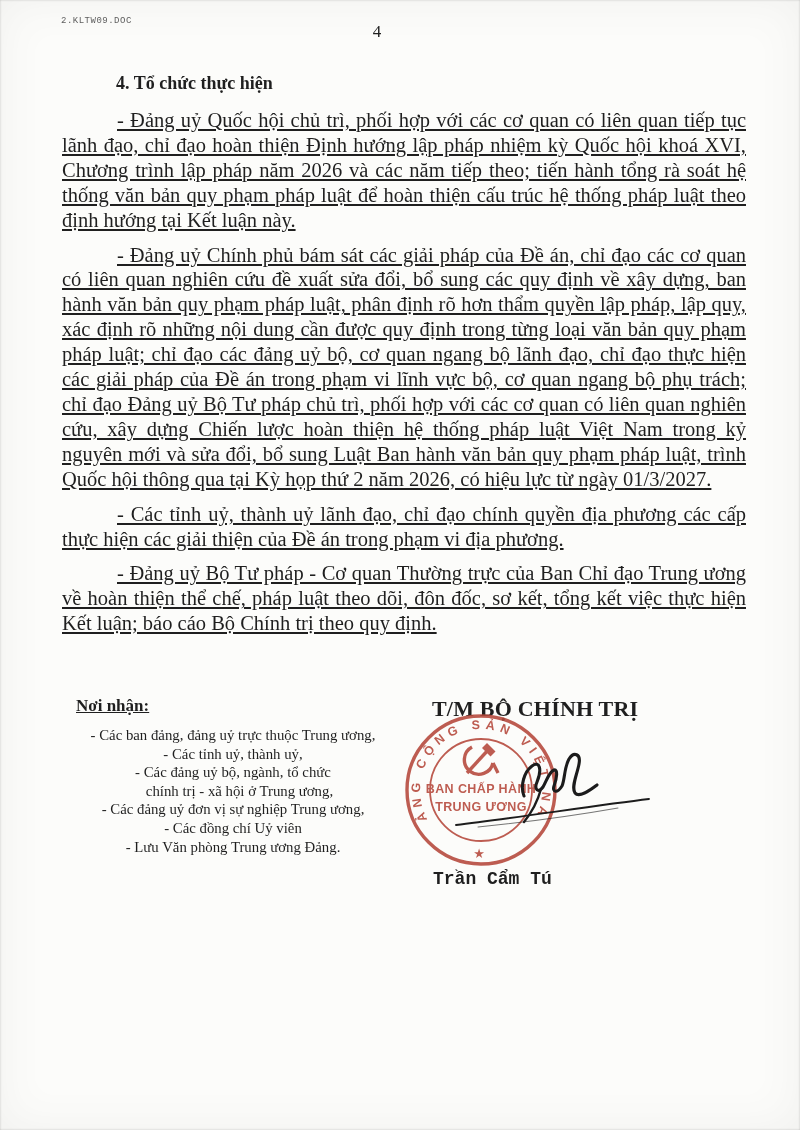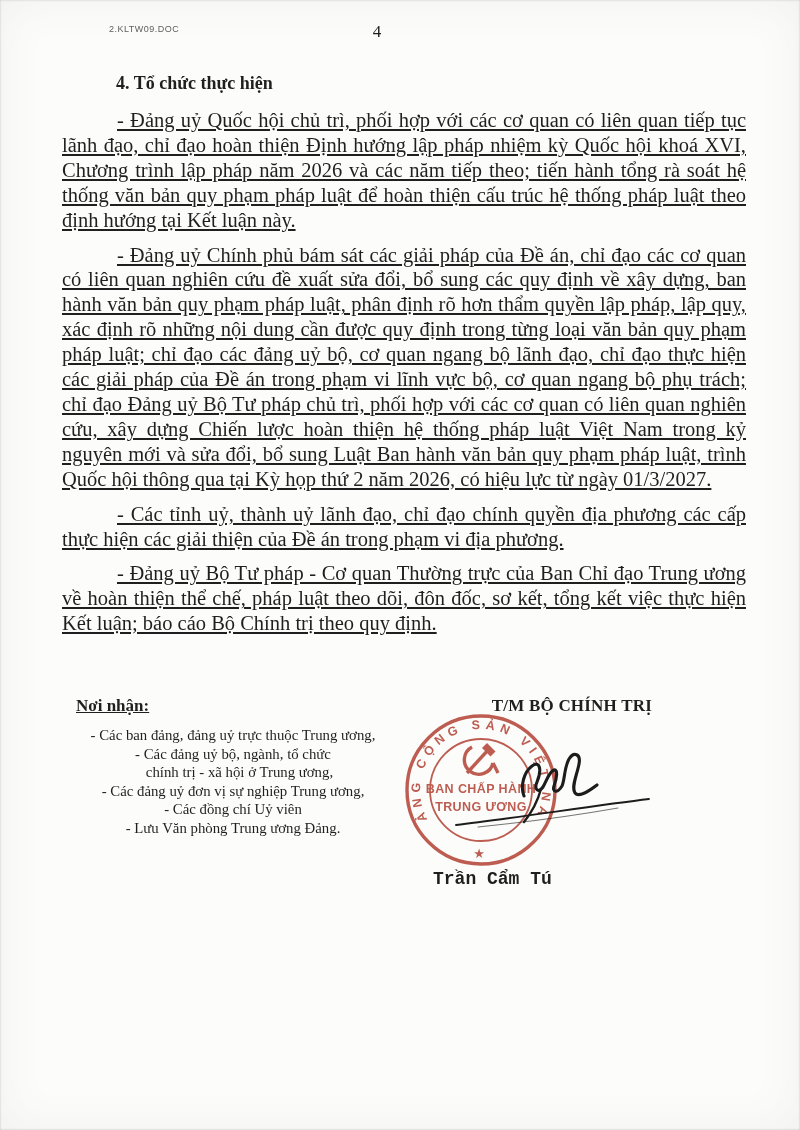--- a/index.html
+++ b/index.html
@@ -16,9 +16,9 @@
     box-shadow: inset 0 0 2px rgba(110,110,110,.45), inset 0 0 45px rgba(90,90,90,.07);
   }
   .doc-ref {
-    position:absolute; left:61px; top:24px;
-    font-family:Liberation Sans, sans-serif;
-    font-size:9px; color:#5f5f5f; letter-spacing:.5px;margin-left:48px;
+    position:absolute; left:61px; top:16px;
+    font-family:Liberation Mono, monospace;
+    font-size:9px; color:#5f5f5f; letter-spacing:.5px;
   }
   .page-num {
     position:absolute; left:352px; top:22px; width:50px;

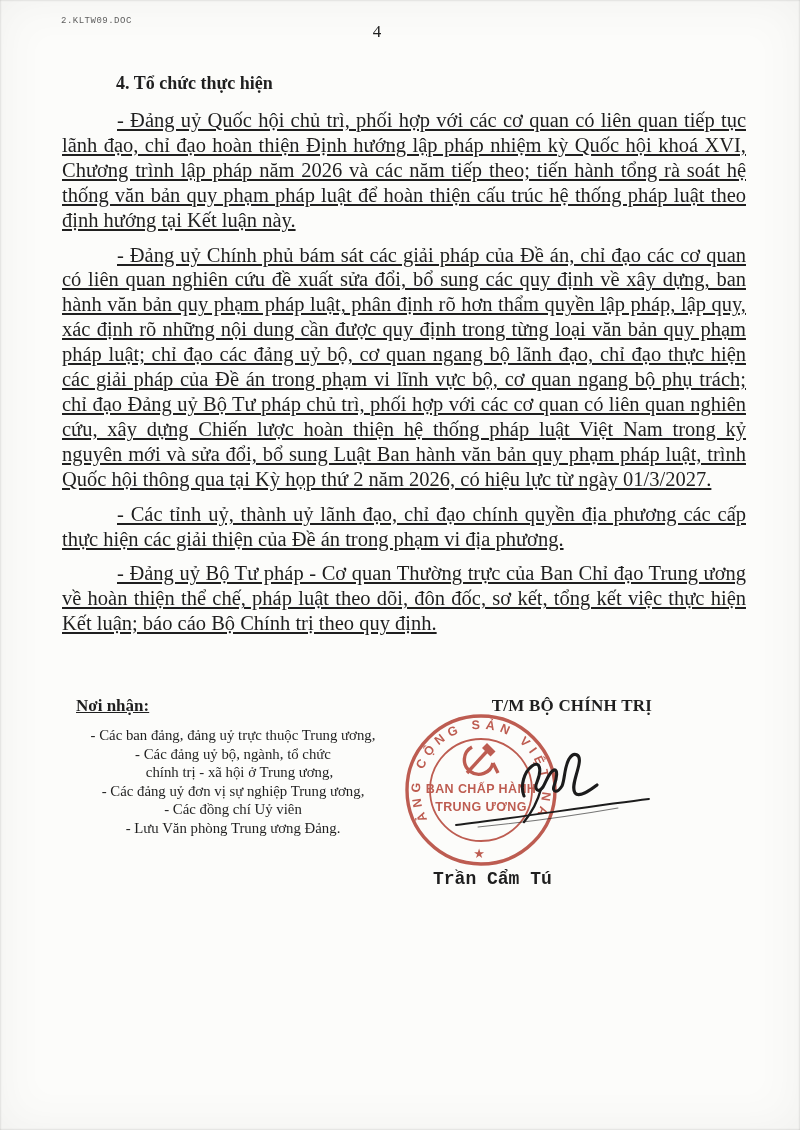--- a/index.html
+++ b/index.html
@@ -44,7 +44,7 @@
   .recipient-line.indent { padding-left:13px; }
   .authority {
     position:absolute; left:432px; top:696px; width:220px;
-    text-align:right; font-size:17px; font-weight:bold; letter-spacing:.2px;
+    text-align:left; font-size:22px; font-weight:bold; letter-spacing:.2px;
   }
   .seal-svg { position:absolute; left:401px; top:710px; width:160px; height:160px; opacity:.88; }
   .sig-svg  { position:absolute; left:448px; top:742px; width:210px; height:95px; }

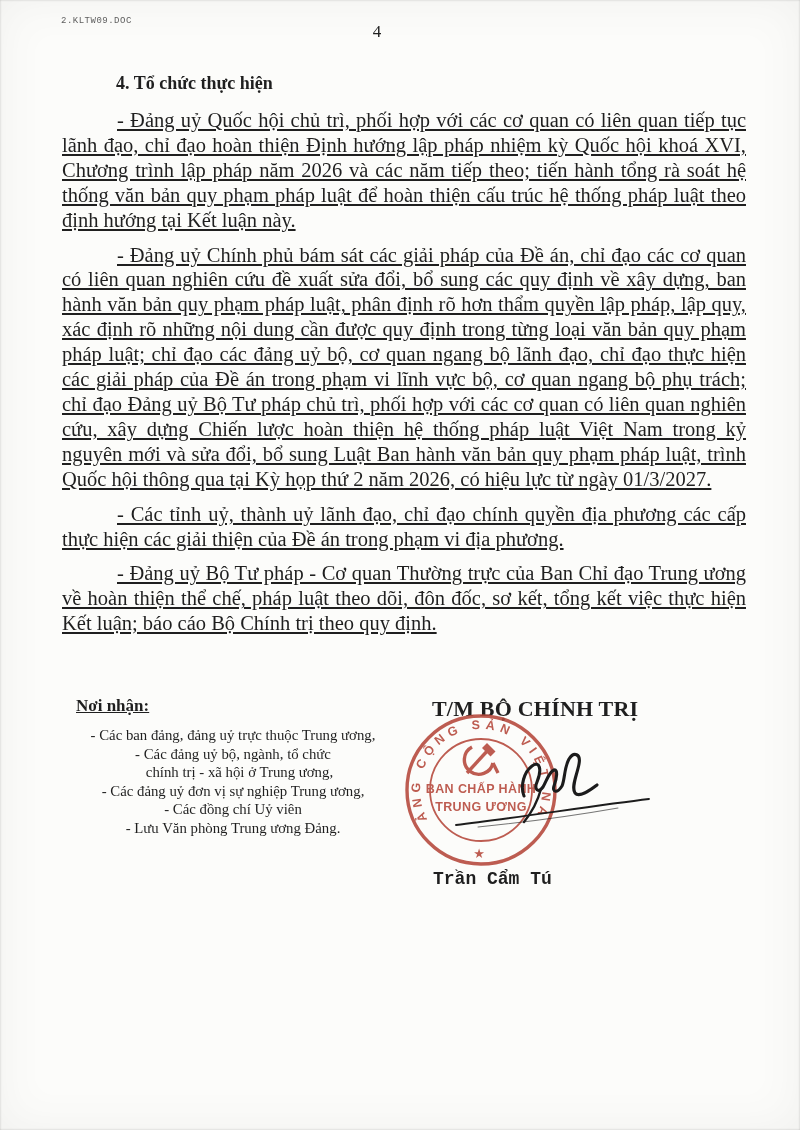--- a/index.html
+++ b/index.html
@@ -78,6 +78,7 @@
   <div class="recipients">
     <div class="recipients-label">Nơi nhận:</div>
     <div class="recipient-line">- Các ban đảng, đảng uỷ trực thuộc Trung ương,</div>
+    <div class="recipient-line">- Các tỉnh uỷ, thành uỷ,</div>
     <div class="recipient-line">- Các đảng uỷ bộ, ngành, tổ chức</div>
     <div class="recipient-line indent">chính trị - xã hội ở Trung ương,</div>
     <div class="recipient-line">- Các đảng uỷ đơn vị sự nghiệp Trung ương,</div>

